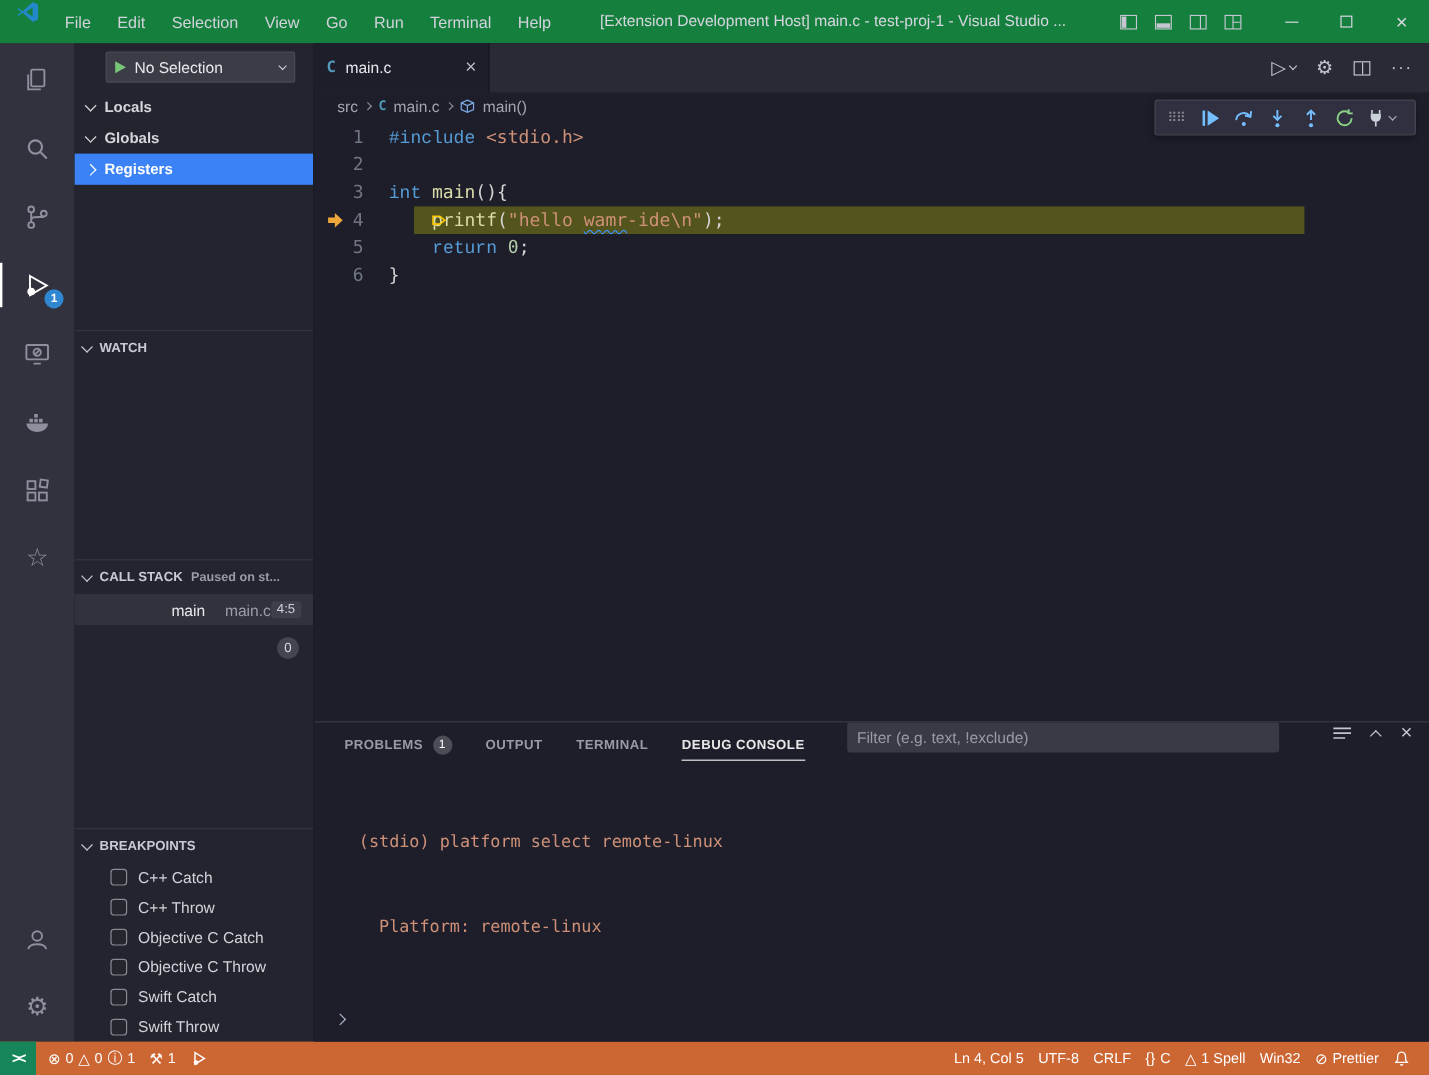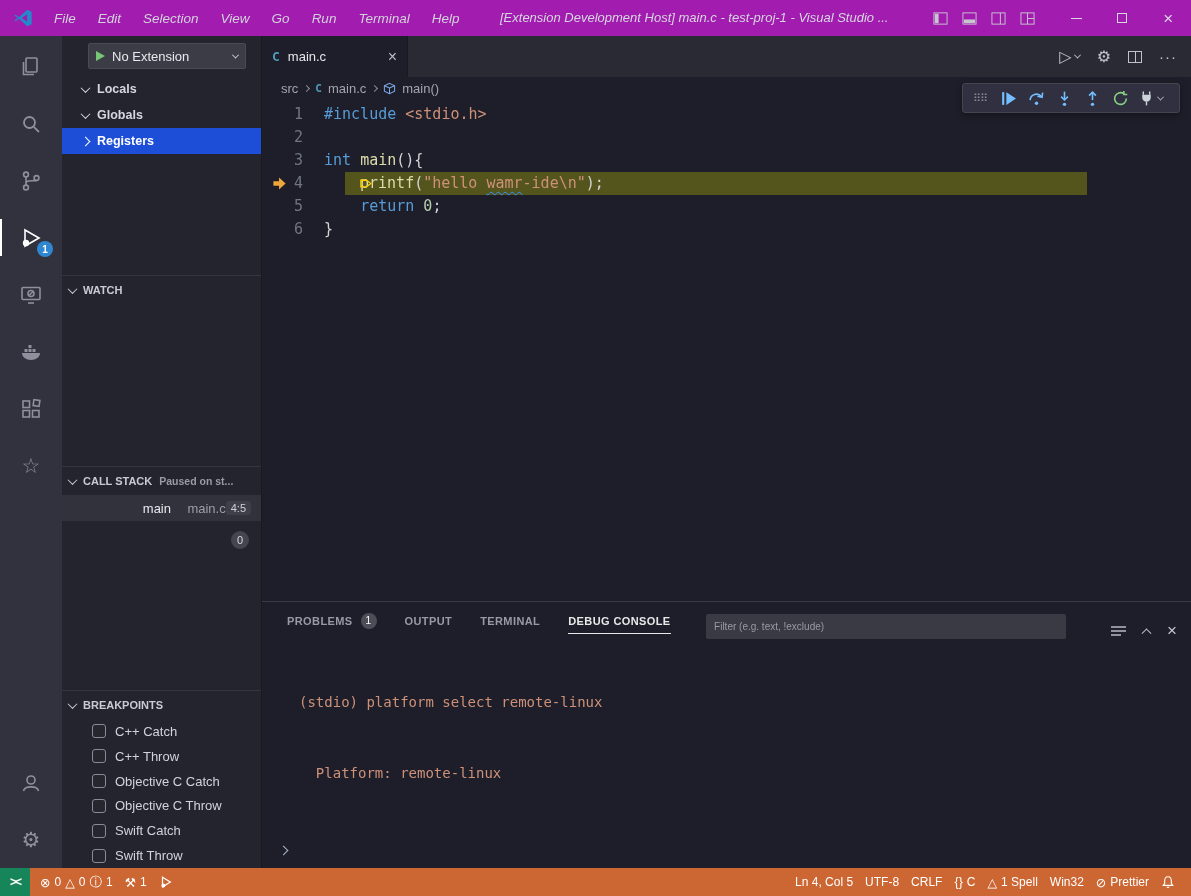--- a/index.html
+++ b/index.html
@@ -8,7 +8,7 @@
   .app { position:relative; width:1191px; height:896px; display:flex; flex-direction:column; }
 
   
-  .titlebar { height:36px; background:#a21caf; display:flex; align-items:center; position:relative; color:#d2d2dc; font-size:13.5px; flex:0 0 auto;font-style:italic; }
+  .titlebar { height:36px; background:#15803d; display:flex; position:relative; color:#d2d2dc; font-size:13.5px; flex:0 0 auto; }
   .vs-logo { width:20px; height:20px; margin:0 10px 0 13px; }
   .menu-item { padding:0 11px; height:100%; display:flex; align-items:center; cursor:default; }
   .window-title { position:absolute; left:500px; top:0; line-height:36px; font-size:13px; color:#d6d6e0; white-space:nowrap; }

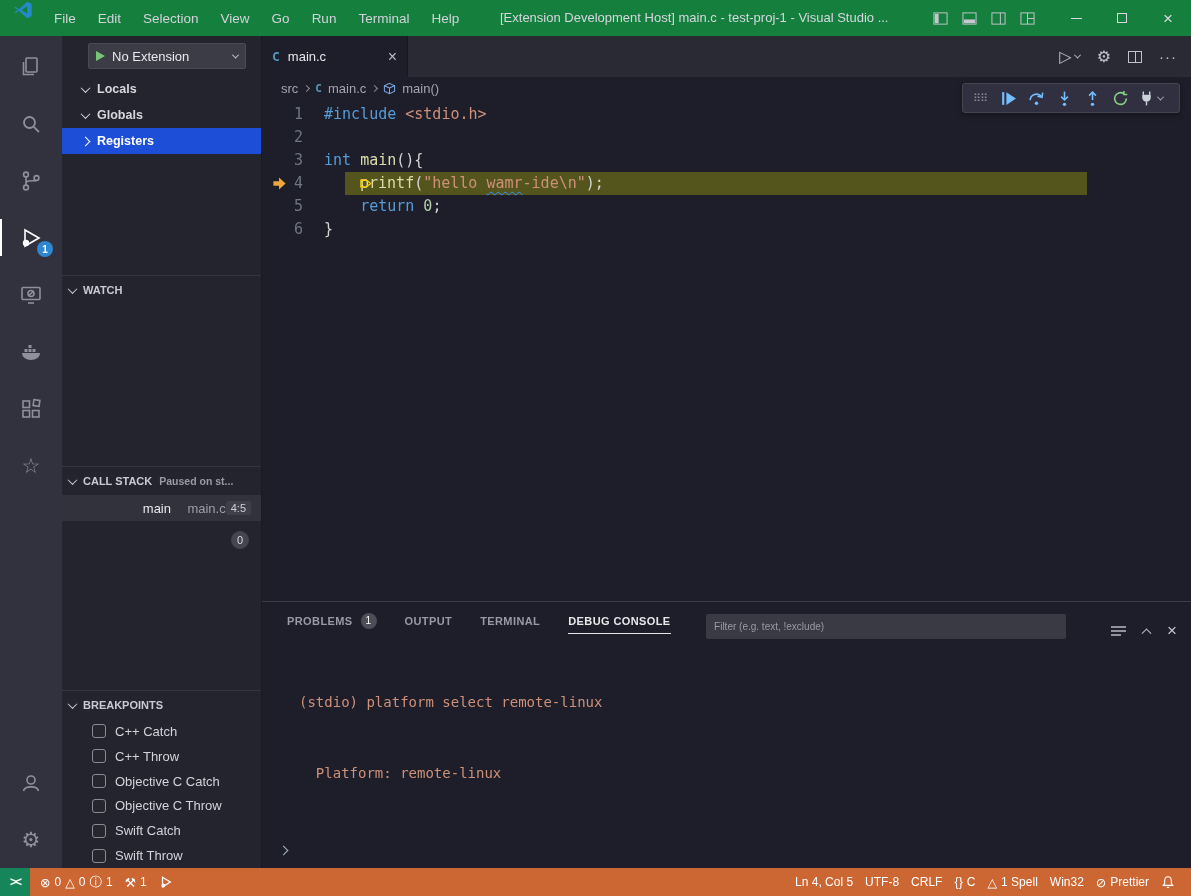--- a/index.html
+++ b/index.html
@@ -244,7 +244,7 @@
       <div class="config-row">
         <div class="config-box">
           <span class="play-tri"></span>
-          <span class="config-label">No Extension</span>
+          <span class="config-label">No Selection</span>
           <span class="chev down sm"></span>
         </div>
       </div>

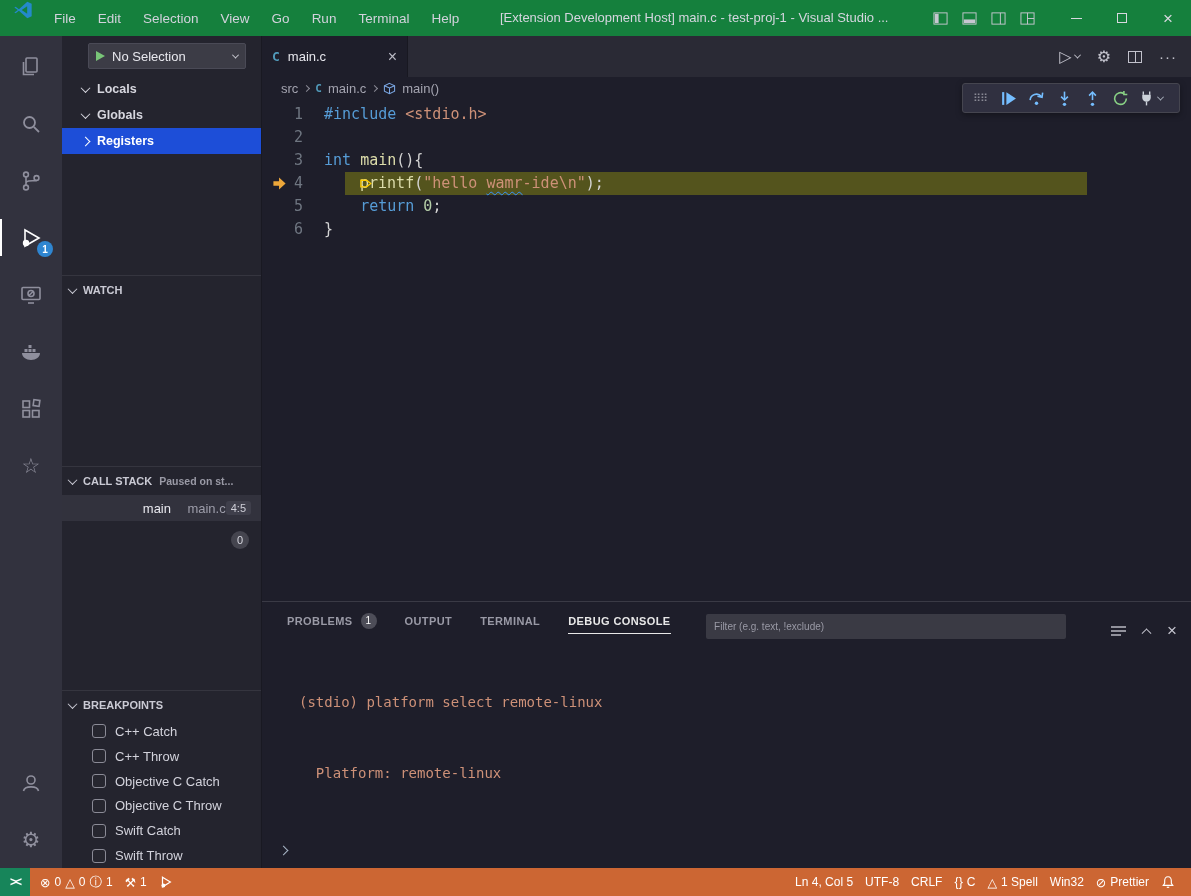--- a/index.html
+++ b/index.html
@@ -44,7 +44,7 @@
   .section-header { height:28px; display:flex; align-items:center; gap:7px; padding:0 10px 0 7px; font-weight:bold; font-size:11px; color:#cacad4; flex:0 0 auto; }
   .section-status { font-weight:bold; font-size:10.5px; color:#9a9aa6; white-space:nowrap; overflow:hidden; }
   .hdr-action { margin-left:auto; color:#9a9aa6; display:flex; }
-  .tree-row { height:26px; display:flex; align-items:center; gap:8px; padding-left:20px; font-weight:bold; font-size:12.5px; color:#d6d6de; }
+  .tree-row { height:26px; display:flex; align-items:center; gap:8px; padding-left:10px; font-weight:bold; font-size:12.5px; color:#d6d6de; }
   .tree-row.selected { background:#1d4ed8; color:#ffffff; }
   .cs-row { height:26px; display:flex; align-items:center; background:#32323d; padding:0 10px 0 33px; }
   .cs-name { color:#e8e8ee; width:76px; }

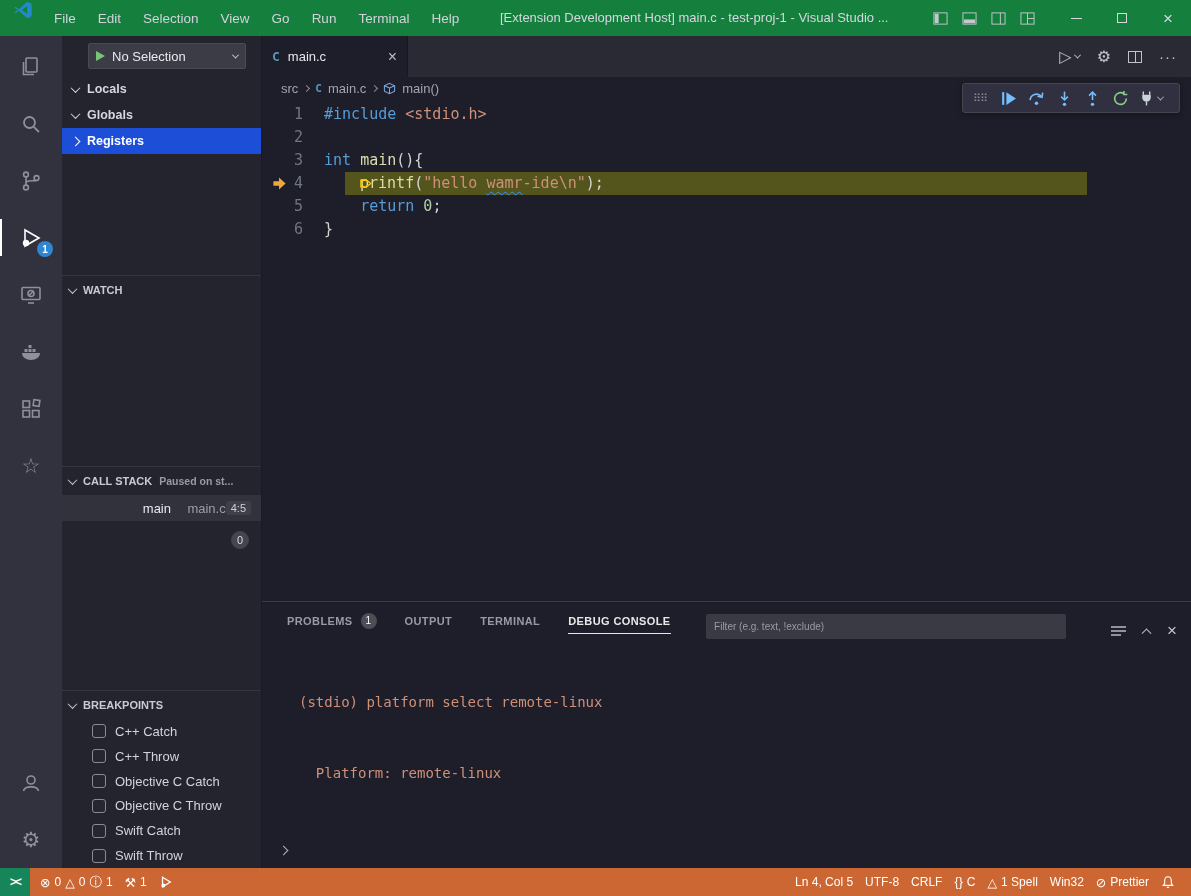--- a/index.html
+++ b/index.html
@@ -84,7 +84,7 @@
   .code-line { display:flex; height:23px; position:relative; white-space:pre; }
   .ln { width:62px; text-align:right; padding-right:21px; color:#6f7681; flex:0 0 auto; position:relative; z-index:2; }
   .code-text { position:relative; z-index:2; }
-  .kw { color:#569cd6; } .str { color:#ce9178; } .fn { color:#dcdcaa; } .pl { color:#d4d4d4; } .num { color:#b5cea8; }
+  .kw { color:#569cd6;font-family:Liberation Mono, monospace; } .str { color:#ce9178; } .fn { color:#dcdcaa; } .pl { color:#d4d4d4; } .num { color:#b5cea8; }
   .squig { text-decoration:underline; text-decoration-style:wavy; text-decoration-color:#3794ff; text-decoration-thickness:1px; text-underline-offset:3px;margin-top:48px; }
   .cur-hl { position:absolute; left:83px; top:0; height:23px; width:742px; background:#54541d; z-index:1; }
   .gutter-arrow { position:absolute; left:10px; top:4px; z-index:3; width:15px; height:15px; }

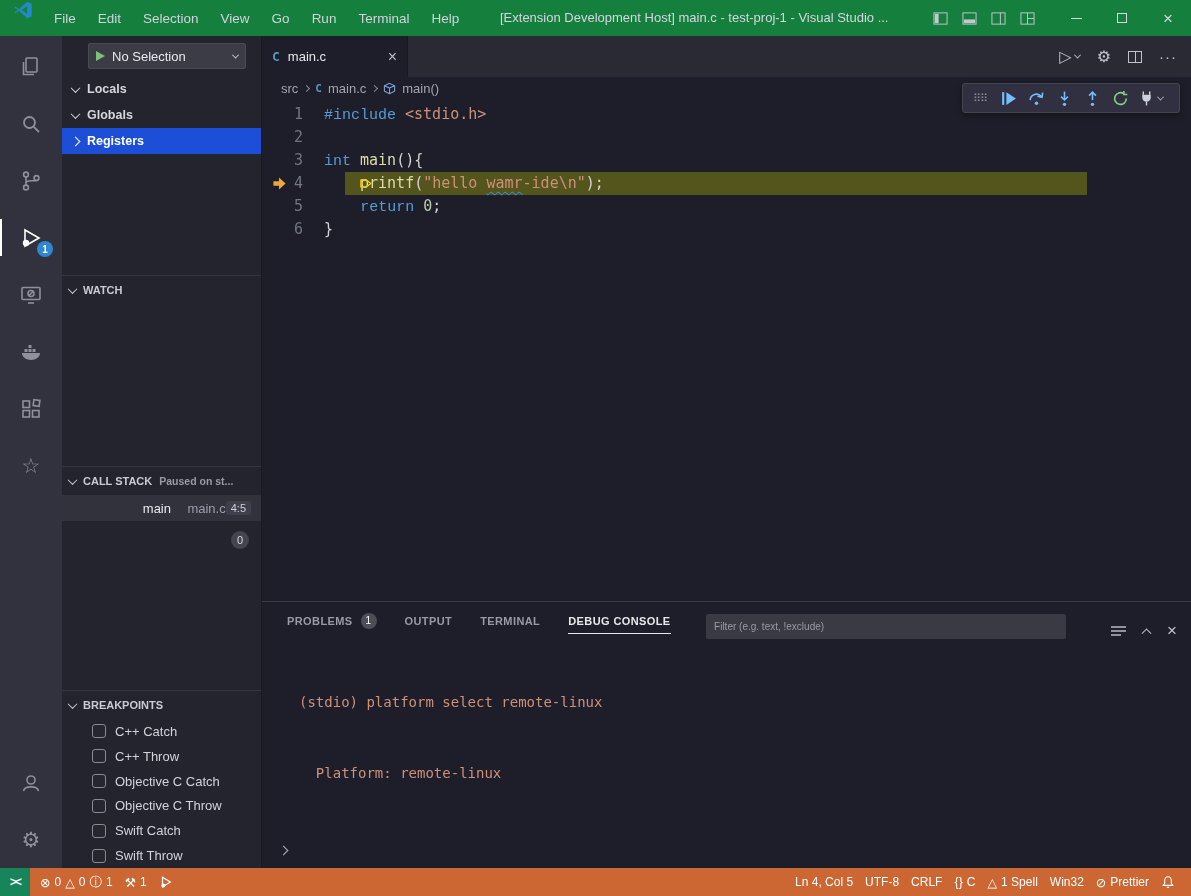--- a/index.html
+++ b/index.html
@@ -45,7 +45,7 @@
   .section-status { font-weight:bold; font-size:10.5px; color:#9a9aa6; white-space:nowrap; overflow:hidden; }
   .hdr-action { margin-left:auto; color:#9a9aa6; display:flex; }
   .tree-row { height:26px; display:flex; align-items:center; gap:8px; padding-left:10px; font-weight:bold; font-size:12.5px; color:#d6d6de; }
-  .tree-row.selected { background:#1d4ed8; color:#ffffff; }
+  .tree-row.selected { background:#3b82f6; color:#ffffff; }
   .cs-row { height:26px; display:flex; align-items:center; background:#32323d; padding:0 10px 0 33px; }
   .cs-name { color:#e8e8ee; width:76px; }
   .cs-file { color:#9d9daa; flex:1; }

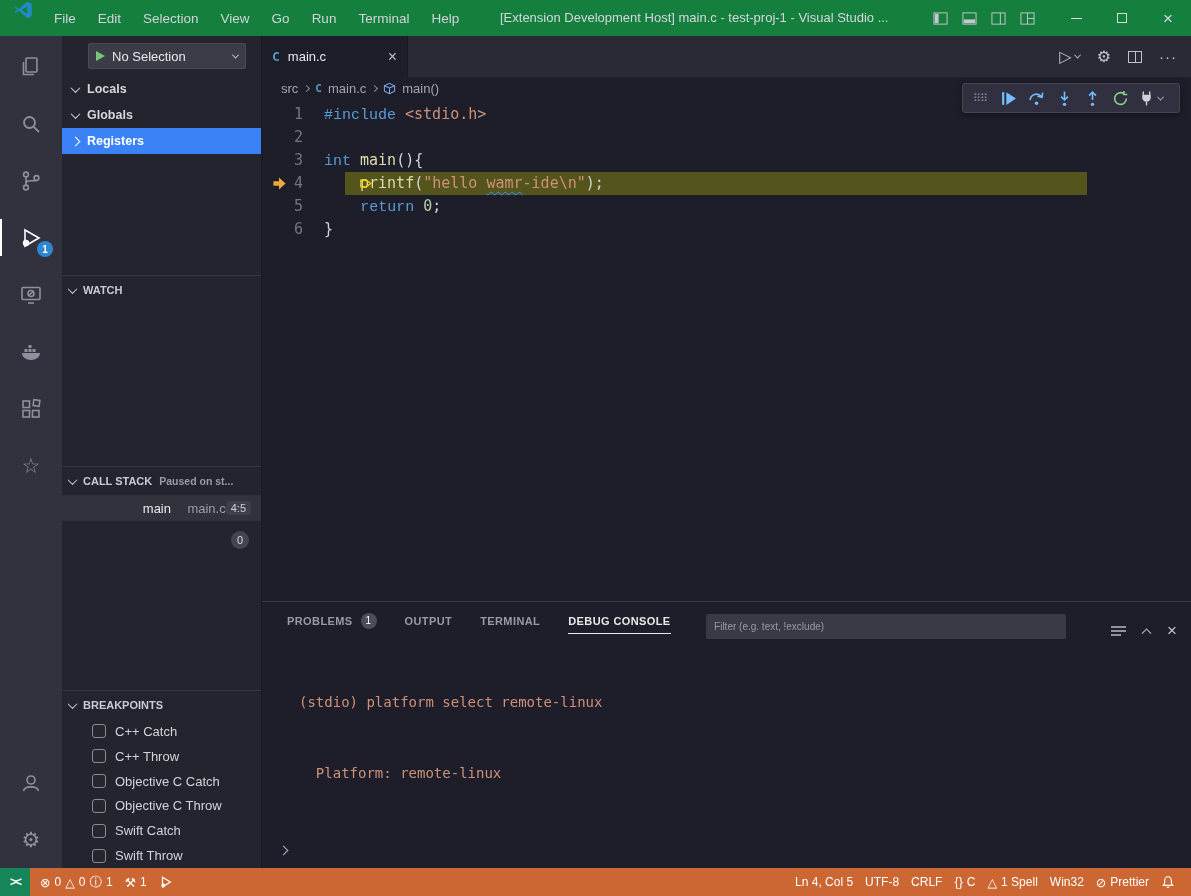--- a/index.html
+++ b/index.html
@@ -99,7 +99,7 @@
 
   
   .panel { height:267px; border-top:1px solid #3a3a45; display:flex; flex-direction:column; position:relative; flex:0 0 auto; }
-  .panel-header { height:37px; display:flex; align-items:flex-end; padding:0 14px 0 25px; gap:28px; flex:0 0 auto; }
+  .panel-header { height:37px; display:flex; align-items:flex-start; padding:0 14px 0 25px; gap:28px; flex:0 0 auto; }
   .panel-tab { font-size:11px; font-weight:bold; letter-spacing:.4px; color:#9a9aa6; display:flex; align-items:center; gap:8px; height:100%; position:relative; }
   .panel-tab.active { color:#e8e8e8; }
   .panel-tab.active::after { content:''; position:absolute; bottom:5px; left:0; right:0; height:1px; background:#e8e8e8; }

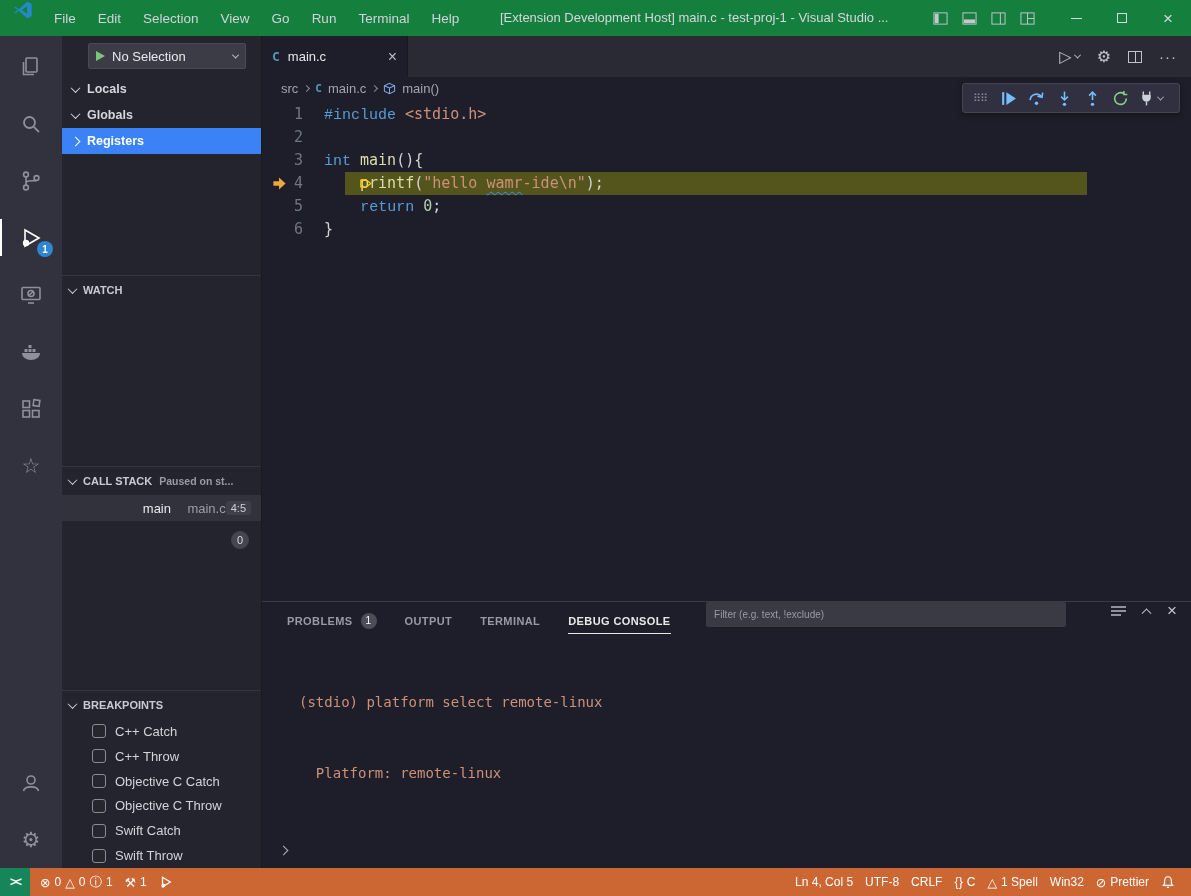--- a/index.html
+++ b/index.html
@@ -105,7 +105,7 @@
   .panel-tab.active::after { content:''; position:absolute; bottom:5px; left:0; right:0; height:1px; background:#e8e8e8; }
   .pt-badge { min-width:16px; height:16px; border-radius:50%; background:#4d4d58; color:#fff; font-size:10px; display:flex; align-items:center; justify-content:center; font-weight:normal; }
   .panel-filter { margin-left:auto; width:360px; height:25px; background:#3a3a44; border-radius:2px; display:flex; align-items:center; padding:0 8px; }
-  .panel-filter input { background:transparent; border:none; outline:none; color:#cccccc; font-size:10px; width:100%; font-family:"Liberation Sans", sans-serif; }
+  .panel-filter input { background:transparent; border:none; outline:none; color:#cccccc; font-size:13px; width:100%; font-family:"Liberation Sans", sans-serif; }
   .panel-filter input::placeholder { color:#9a9aa6; }
   .panel-icons { display:flex; align-items:center; gap:17px; padding-left:17px; color:#c5c5cf; }
   .panel-content { flex:1; padding:5px 0 0 37px; font-family:"DejaVu Sans Mono", monospace; font-size:14px; line-height:23.5px; color:#ce9178; white-space:pre; }

